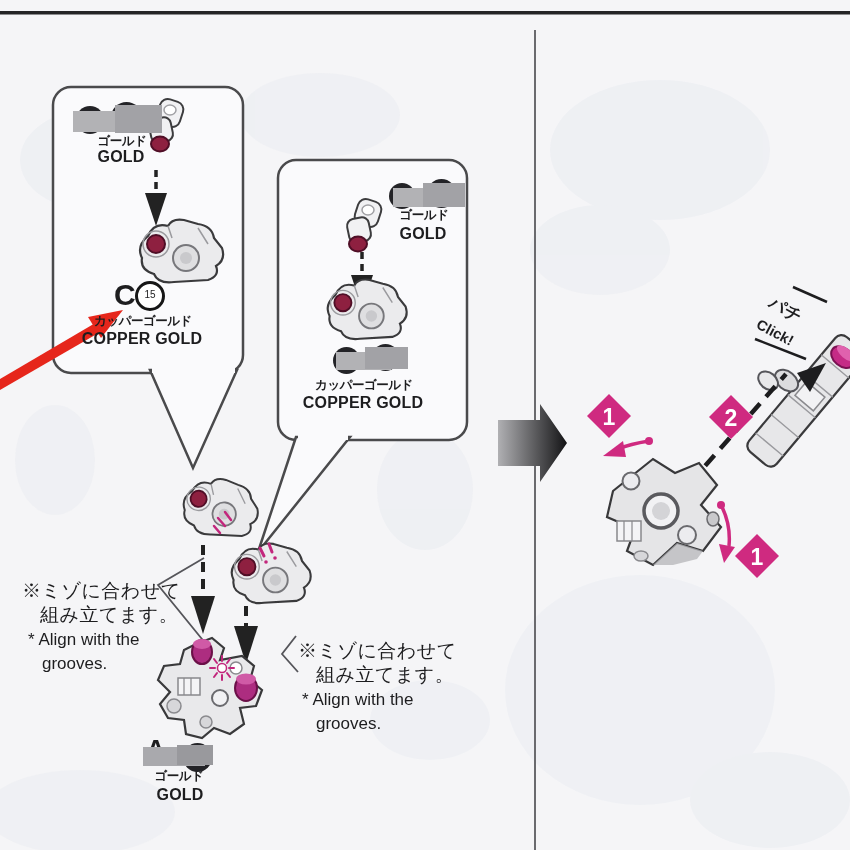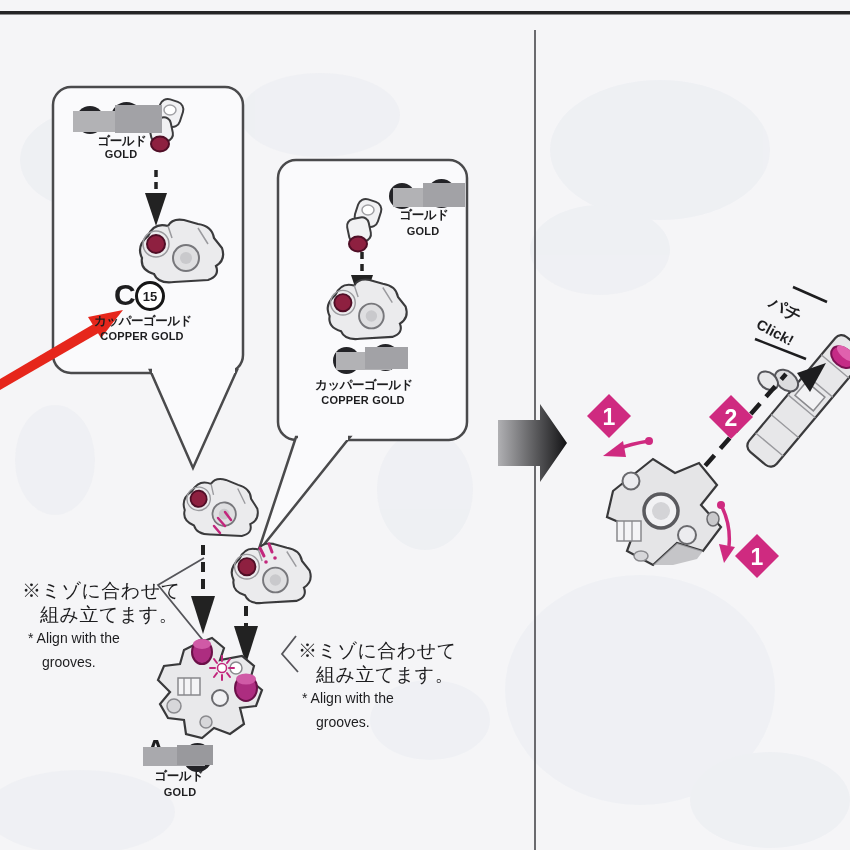--- a/index.html
+++ b/index.html
@@ -9,7 +9,7 @@
   .t{position:absolute;white-space:nowrap;z-index:2;color:#1d1d1f;line-height:1;}
   .cx{transform:translateX(-50%);}
   .jp-sm{font-size:12.5px;font-weight:700;letter-spacing:-0.5px;}
-  .en-sm{font-size:11px;font-weight:800;letter-spacing:0.2px;}
+  .en-sm{font-size:16px;font-weight:800;letter-spacing:0.2px;}
   .jp-note{font-size:19px;font-weight:400;letter-spacing:0.5px;}
   .en-note{font-size:14px;font-weight:500;}
   .dnum{position:absolute;width:44px;text-align:center;color:#ffffff;

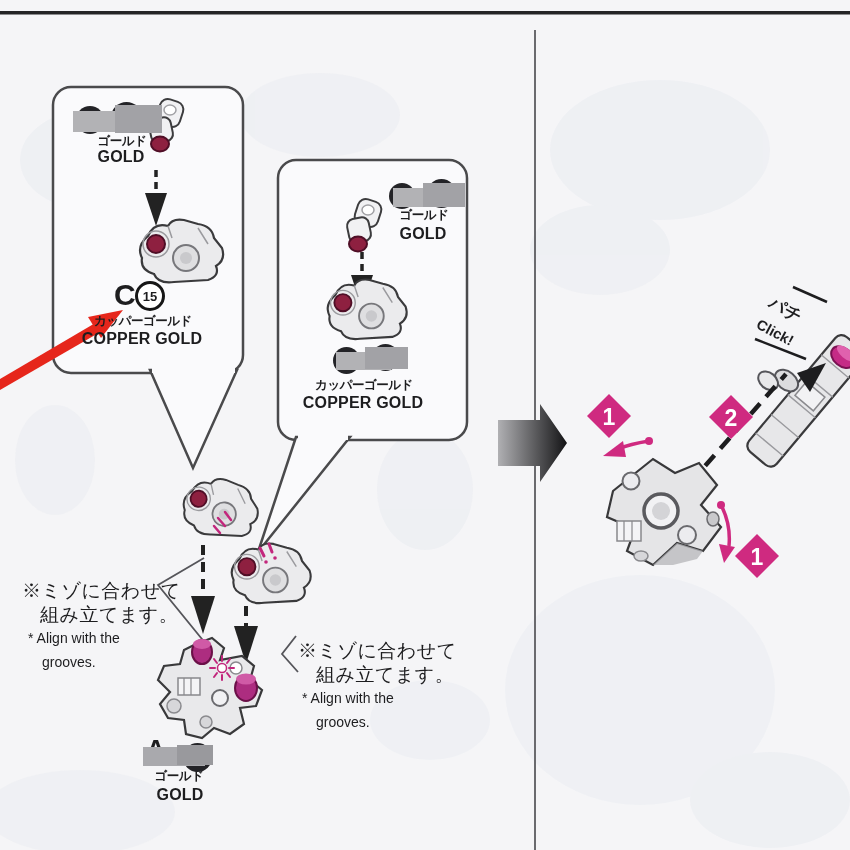--- a/index.html
+++ b/index.html
@@ -17,7 +17,7 @@
   .badge{position:absolute;border-radius:50%;background:#232327;z-index:2;}
   .censor{position:absolute;z-index:3;}
   .big-c{font-size:30px;font-weight:700;}
-  .circ15{font-size:13px;font-weight:700;}
+  .circ15{font-size:10px;font-weight:400;}
   .rot{transform:rotate(28deg);transform-origin:left top;}
 </style>
 </head>

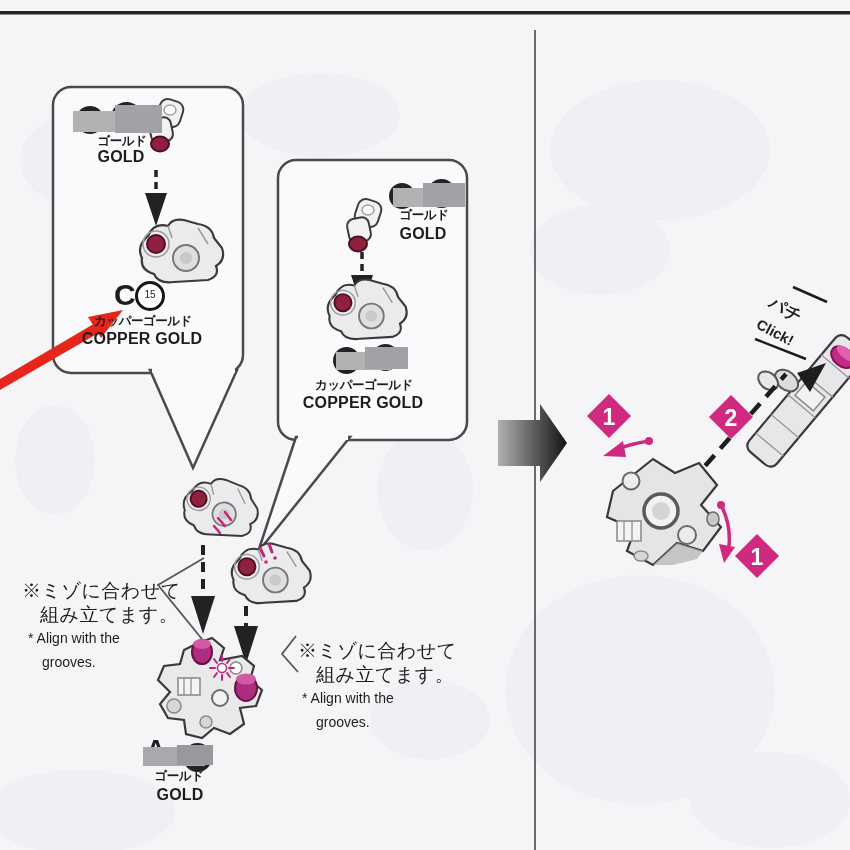--- a/index.html
+++ b/index.html
@@ -11,7 +11,7 @@
   .jp-sm{font-size:12.5px;font-weight:700;letter-spacing:-0.5px;}
   .en-sm{font-size:16px;font-weight:800;letter-spacing:0.2px;}
   .jp-note{font-size:19px;font-weight:400;letter-spacing:0.5px;}
-  .en-note{font-size:14px;font-weight:500;}
+  .en-note{font-size:17px;font-weight:500;}
   .dnum{position:absolute;width:44px;text-align:center;color:#ffffff;
         font-weight:800;font-size:23px;z-index:2;}
   .badge{position:absolute;border-radius:50%;background:#232327;z-index:2;}

